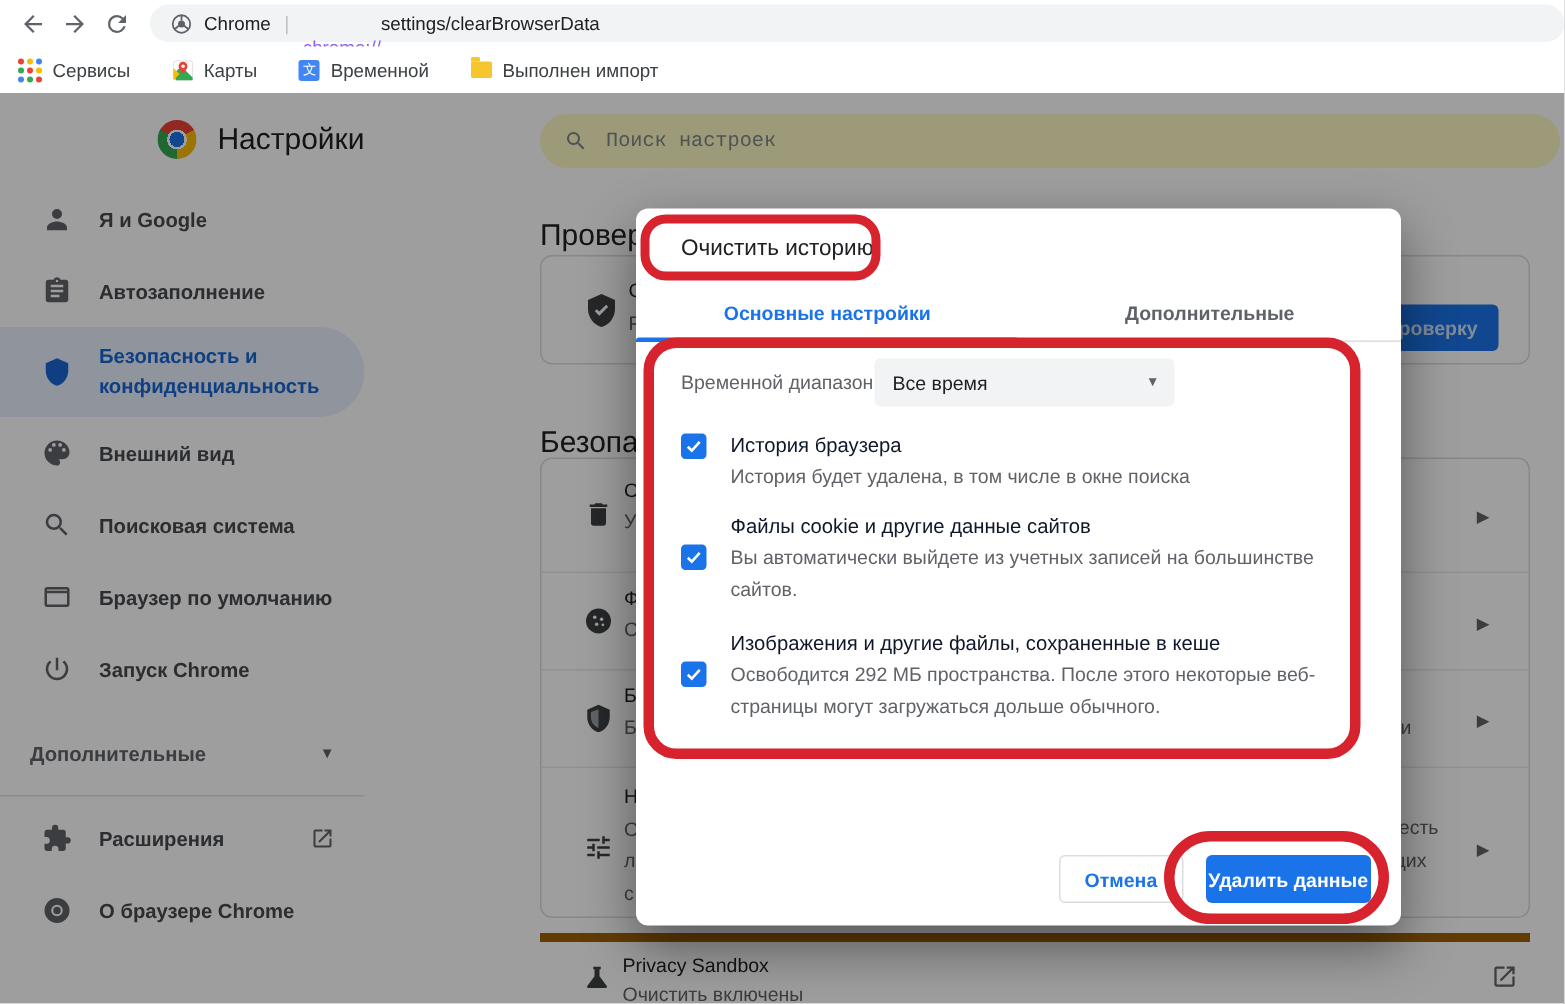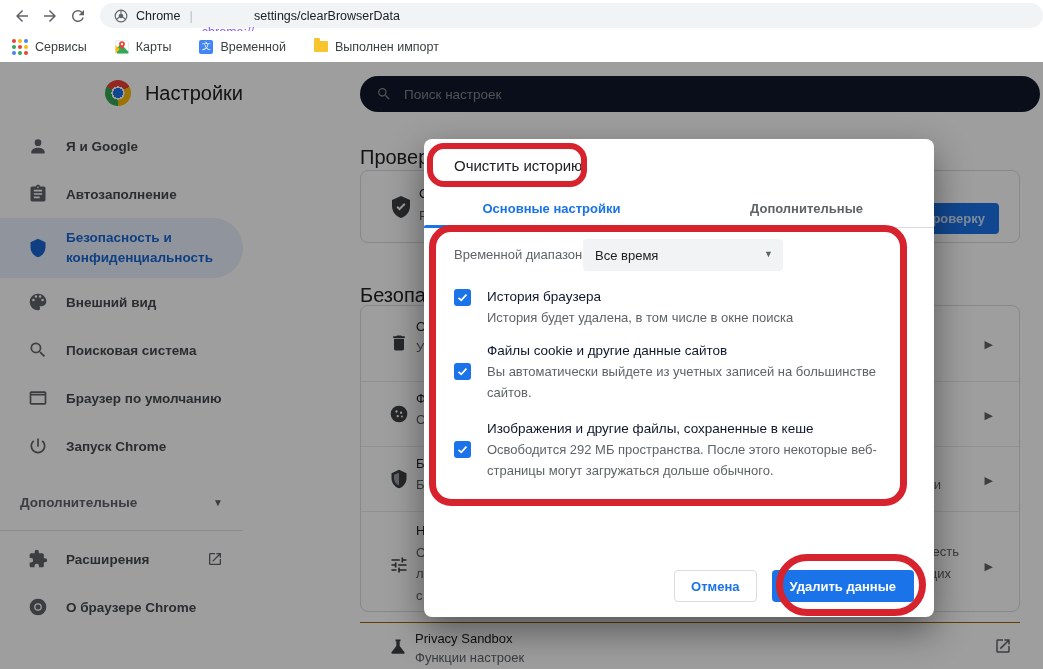--- a/index.html
+++ b/index.html
@@ -41,7 +41,7 @@
   .nav-item .trail { margin-right:20px; color:#5f6368; }
 
   .content { position:absolute; left:243px; top:0; right:0; height:100%; background:#fff; }
-  .search-pill { position:absolute; left:117px; top:14px; width:680px; height:36px; background:#0f172a; border-radius:18px; display:flex; align-items:center; padding:0 16px; gap:12px; color:#80868b; font-size:13.5px; }
+  .search-pill { position:absolute; left:117px; top:14px; width:680px; height:36px; background:#fef9c3; border-radius:18px; display:flex; align-items:center; padding:0 16px; gap:12px; color:#80868b; font-size:13.5px;font-family:Liberation Mono, monospace; }
   .main-col { position:absolute; left:117px; top:0; width:660px; height:100%; }
   .sect-head { position:absolute; font-size:20px; color:#202124; }
   .card { position:absolute; left:0; width:660px; background:#fff; border:1px solid #dadce0; border-radius:8px; }

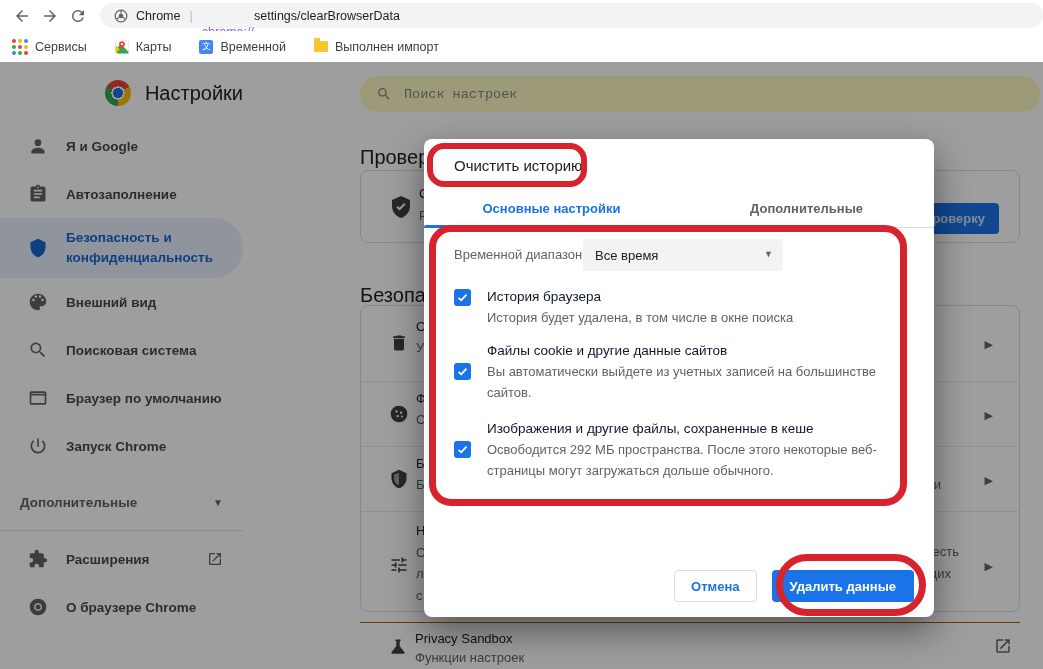--- a/index.html
+++ b/index.html
@@ -88,7 +88,7 @@
   .dlg-footer { position:absolute; right:20px; bottom:15px; display:flex; gap:15px; }
   .btn { height:32px; border-radius:4px; font-size:13px; font-weight:bold; display:flex; align-items:center; justify-content:center; padding:0 16px; }
   .btn.ghost { border:1px solid #dadce0; color:#1a73e8; background:#fff; }
-  .btn.primary { background:#1a73e8; color:#fff; padding:0 18px; }
+  .btn.primary { background:#1a73e8; color:#fff; padding:0 2px; }
 
   
   .ring { position:absolute; border:6px solid #d6232e; pointer-events:none; z-index:20; }

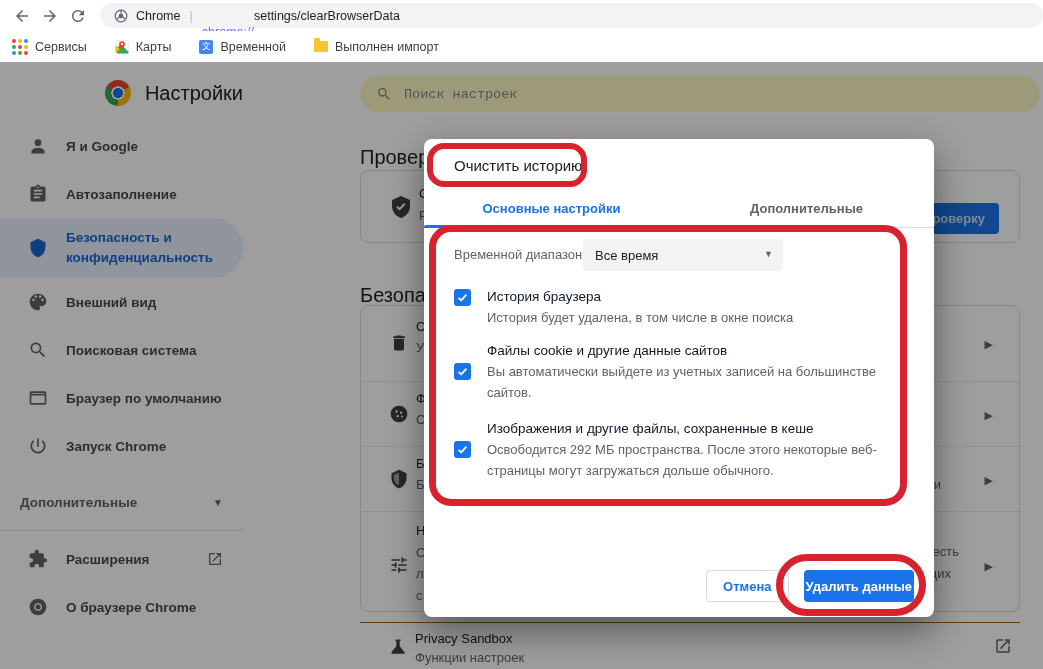--- a/index.html
+++ b/index.html
@@ -59,7 +59,7 @@
   .c2row .lines .d { color:#5f6368; }
   .c2row .caret { position:absolute; right:26px; color:#5f6368; font-size:11px; }
   .rfrag { position:absolute; font-size:13px; color:#5f6368; white-space:nowrap; }
-  .privacy-row { position:absolute; left:0; top:560px; width:660px; border-top:1px solid #a16207; height:47px; }
+  .privacy-row { position:absolute; left:0; top:560px; width:660px; border-top:6px solid #a16207; height:47px; }
   .privacy-row .ic { position:absolute; left:28px; top:14px; width:20px; height:20px; color:#3c4043; }
   .privacy-row .t1 { position:absolute; left:55px; top:8px; font-size:13px; color:#202124; }
   .privacy-row .t2 { position:absolute; left:55px; top:27px; font-size:13px; color:#5f6368; }

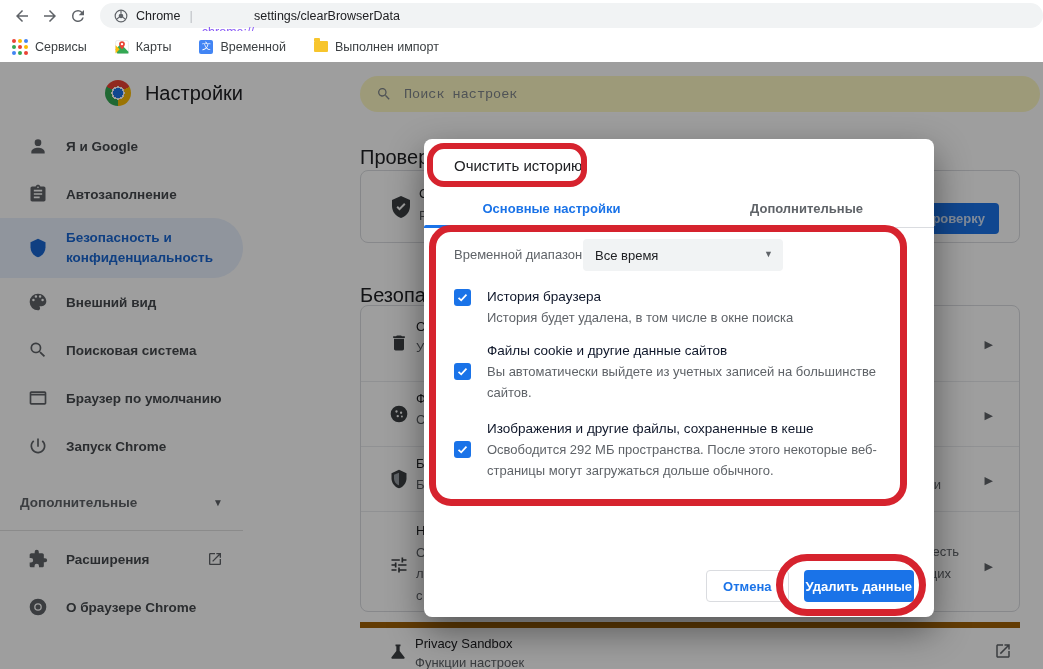--- a/index.html
+++ b/index.html
@@ -357,7 +357,7 @@
               </svg>
             </span>
           <span class="t1">Privacy Sandbox</span>
-          <span class="t2">Функции настроек</span>
+          <span class="t2">Очистить включены</span>
           <span class="ext">
               <svg viewBox="0 0 24 24" fill="currentColor">
                 <path d="M19,19H5V5h7V3H5C3.9,3 3,3.9 3,5v14c0,1.1 .9,2 2,2h14c1.1,0 2-.9 2-2v-7h-2V19zM14,3v2h3.59l-9.83,9.83 1.41,1.41L19,6.41V10h2V3H14z"></path>

